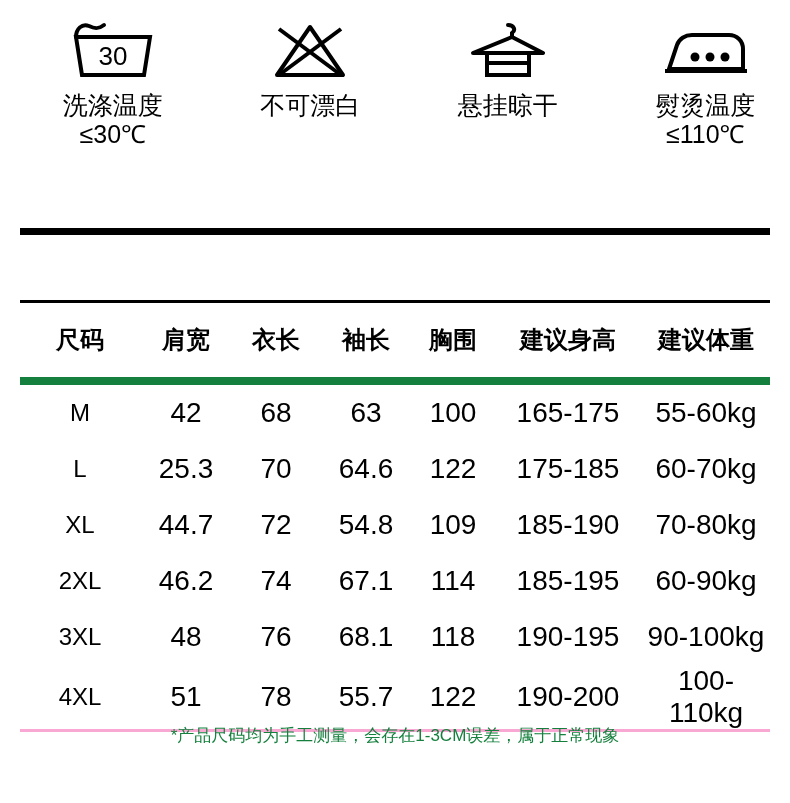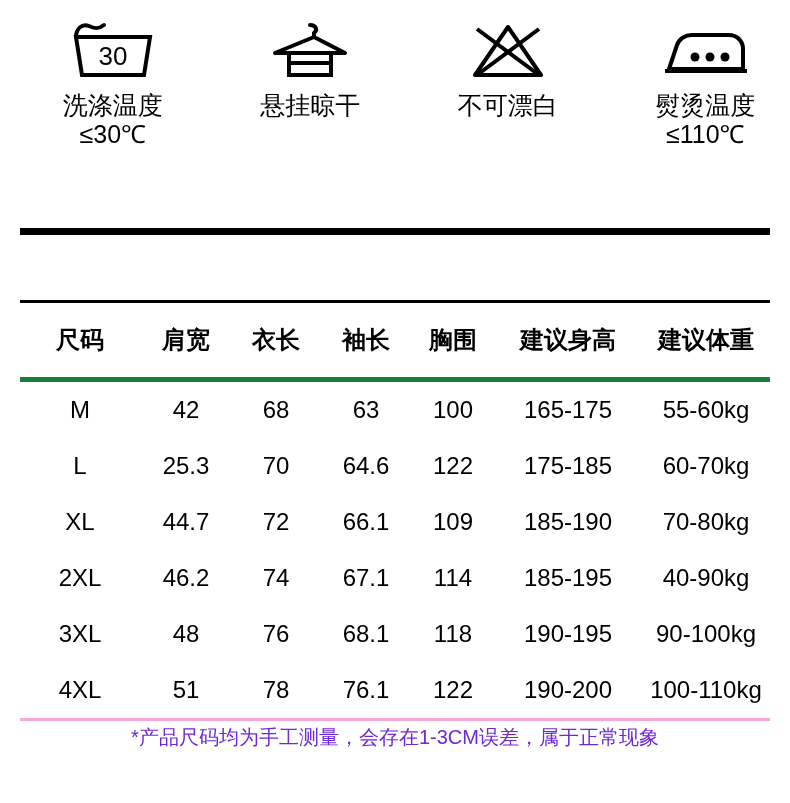--- a/index.html
+++ b/index.html
@@ -144,6 +144,17 @@
   <div class="care-item">
     <div class="care-icon">
       <svg width="86" height="62" viewBox="0 0 86 62">
+        <path d="M43 8 L76 56 H10 Z" fill="none" stroke="#000" stroke-width="4" stroke-linejoin="round"></path>
+        <line x1="12" y1="10" x2="74" y2="56" stroke="#000" stroke-width="4"></line>
+        <line x1="74" y1="10" x2="12" y2="56" stroke="#000" stroke-width="4"></line>
+      </svg>
+    </div>
+    <div class="care-label">不可漂白</div>
+  </div>
+
+  <div class="care-item">
+    <div class="care-icon">
+      <svg width="86" height="62" viewBox="0 0 86 62">
         <path d="M43 6 C49 6 51 11 47 14 L47 18" fill="none" stroke="#000" stroke-width="4" stroke-linecap="round"></path>
         <path d="M47 18 L78 34 H8 Z" fill="none" stroke="#000" stroke-width="4" stroke-linejoin="round"></path>
         <path d="M22 34 L22 56 H64 L64 34" fill="none" stroke="#000" stroke-width="4"></path>
@@ -151,17 +162,6 @@
       </svg>
     </div>
     <div class="care-label">悬挂晾干</div>
-  </div>
-
-  <div class="care-item">
-    <div class="care-icon">
-      <svg width="86" height="62" viewBox="0 0 86 62">
-        <path d="M43 8 L76 56 H10 Z" fill="none" stroke="#000" stroke-width="4" stroke-linejoin="round"></path>
-        <line x1="12" y1="10" x2="74" y2="56" stroke="#000" stroke-width="4"></line>
-        <line x1="74" y1="10" x2="12" y2="56" stroke="#000" stroke-width="4"></line>
-      </svg>
-    </div>
-    <div class="care-label">不可漂白</div>
   </div>
 
   <div class="care-item">

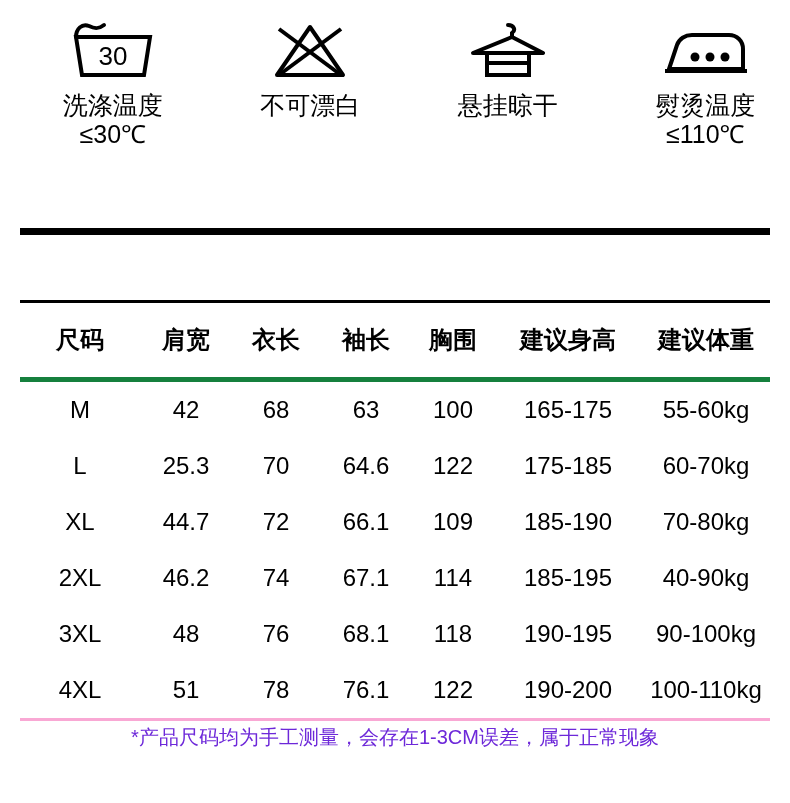--- a/index.html
+++ b/index.html
@@ -87,7 +87,7 @@
     height: 74px;
     vertical-align: middle;
     border-top: 3px solid #000;
-    border-bottom: 5px solid #15803d;
+    border-bottom: 8px solid #15803d;
   }
   table.size-table tbody td {
     font-size: 24px;

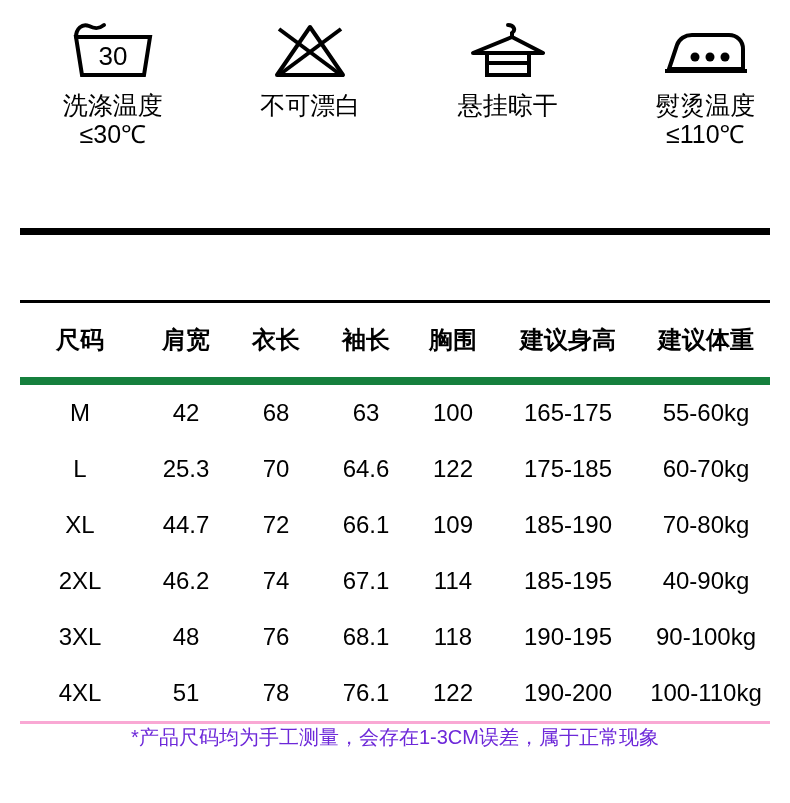--- a/index.html
+++ b/index.html
@@ -90,7 +90,7 @@
     border-bottom: 8px solid #15803d;
   }
   table.size-table tbody td {
-    font-size: 24px;
+    font-size: 28px;
     height: 56px;
     vertical-align: middle;
     font-weight: normal;

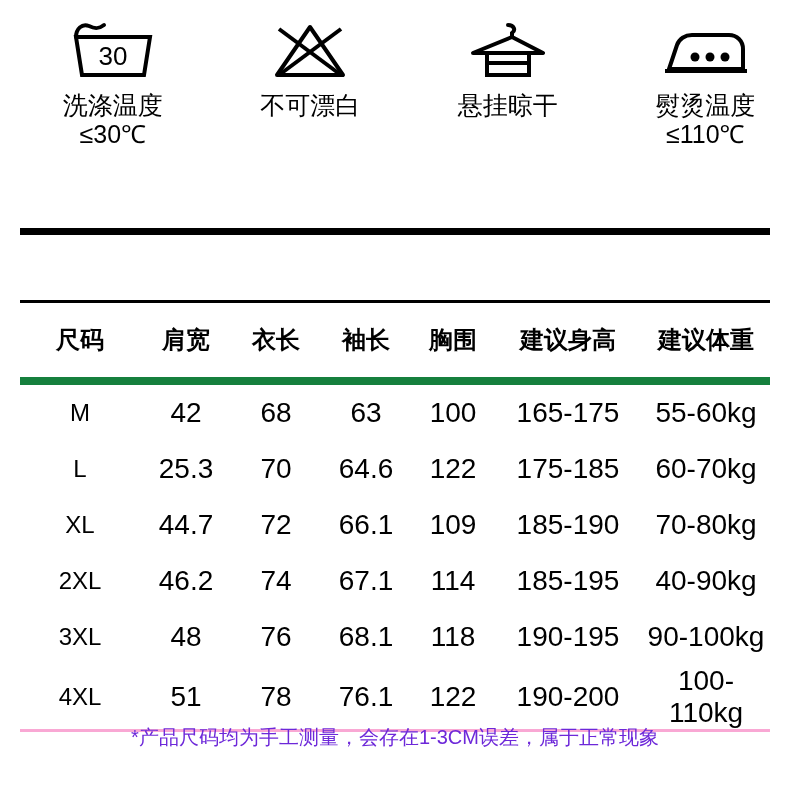--- a/index.html
+++ b/index.html
@@ -228,7 +228,7 @@
         <td class="size-cell">XL</td>
         <td>44.7</td>
         <td>72</td>
-        <td>66.1</td>
+        <td>54.8</td>
         <td>109</td>
         <td>185-190</td>
         <td>70-80kg</td>

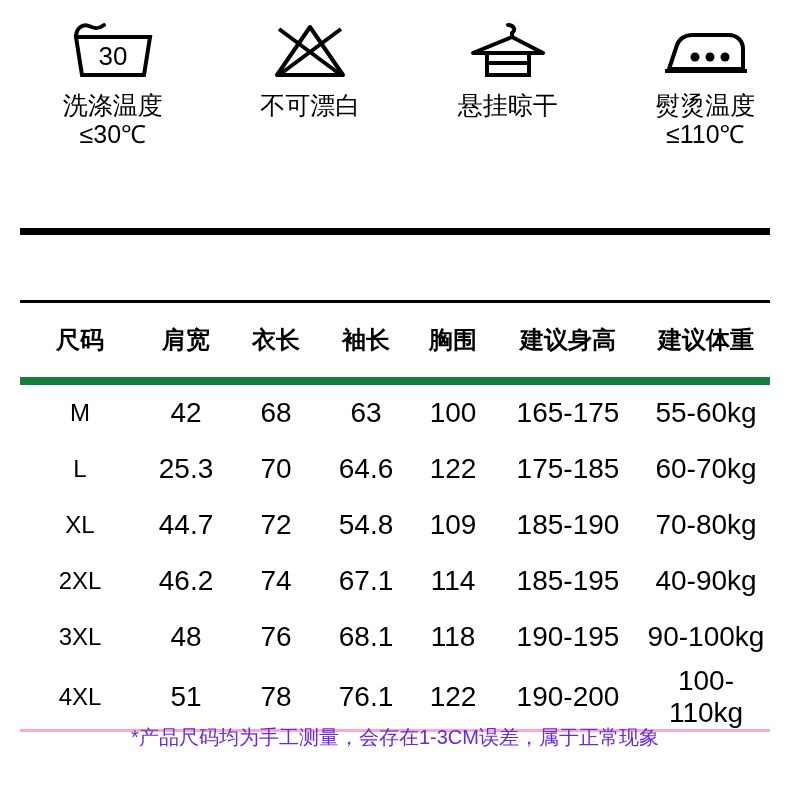--- a/index.html
+++ b/index.html
@@ -240,7 +240,7 @@
         <td>67.1</td>
         <td>114</td>
         <td>185-195</td>
-        <td>40-90kg</td>
+        <td>60-90kg</td>
       </tr>
       <tr>
         <td class="size-cell">3XL</td>

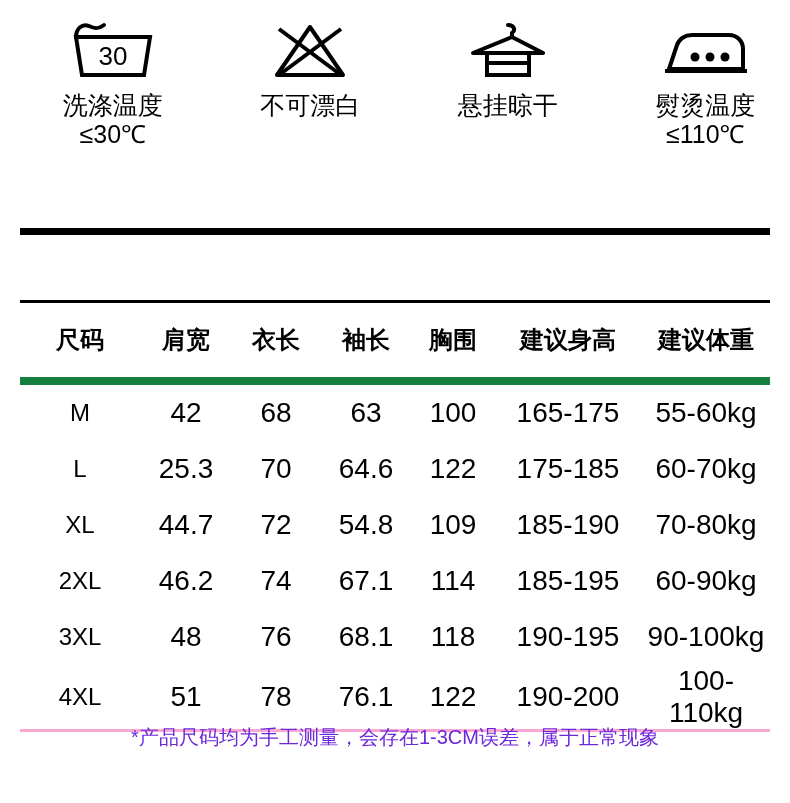--- a/index.html
+++ b/index.html
@@ -255,7 +255,7 @@
         <td class="size-cell">4XL</td>
         <td>51</td>
         <td>78</td>
-        <td>76.1</td>
+        <td>55.7</td>
         <td>122</td>
         <td>190-200</td>
         <td>100-110kg</td>

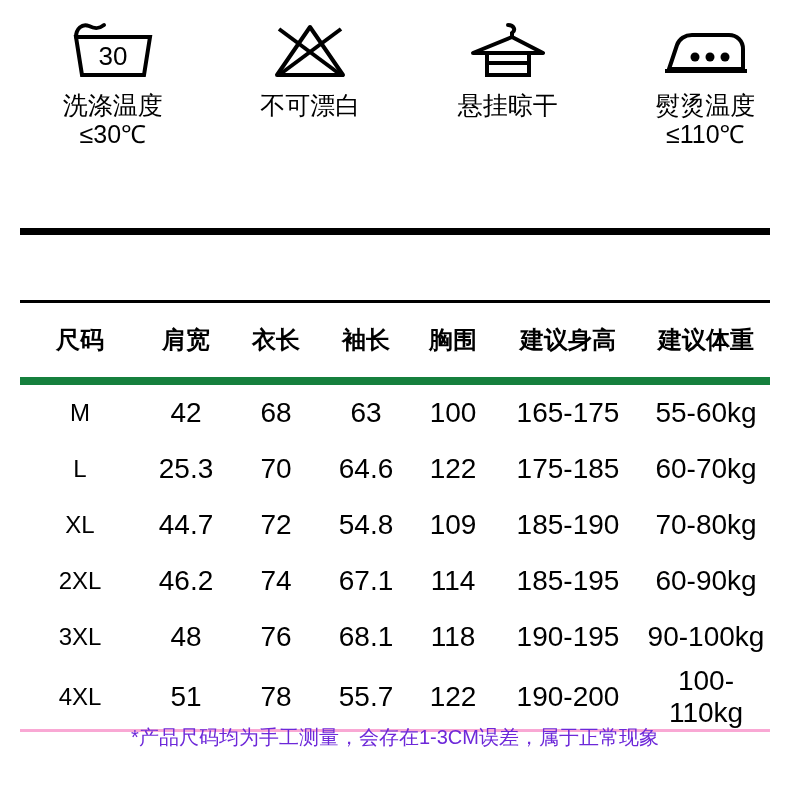--- a/index.html
+++ b/index.html
@@ -118,8 +118,8 @@
     top: 724px;
     width: 790px;
     text-align: center;
-    font-size: 20px;
-    color: #6d28d9;
+    font-size: 17px;
+    color: #15803d;
   }
 
   svg { display: block; }

